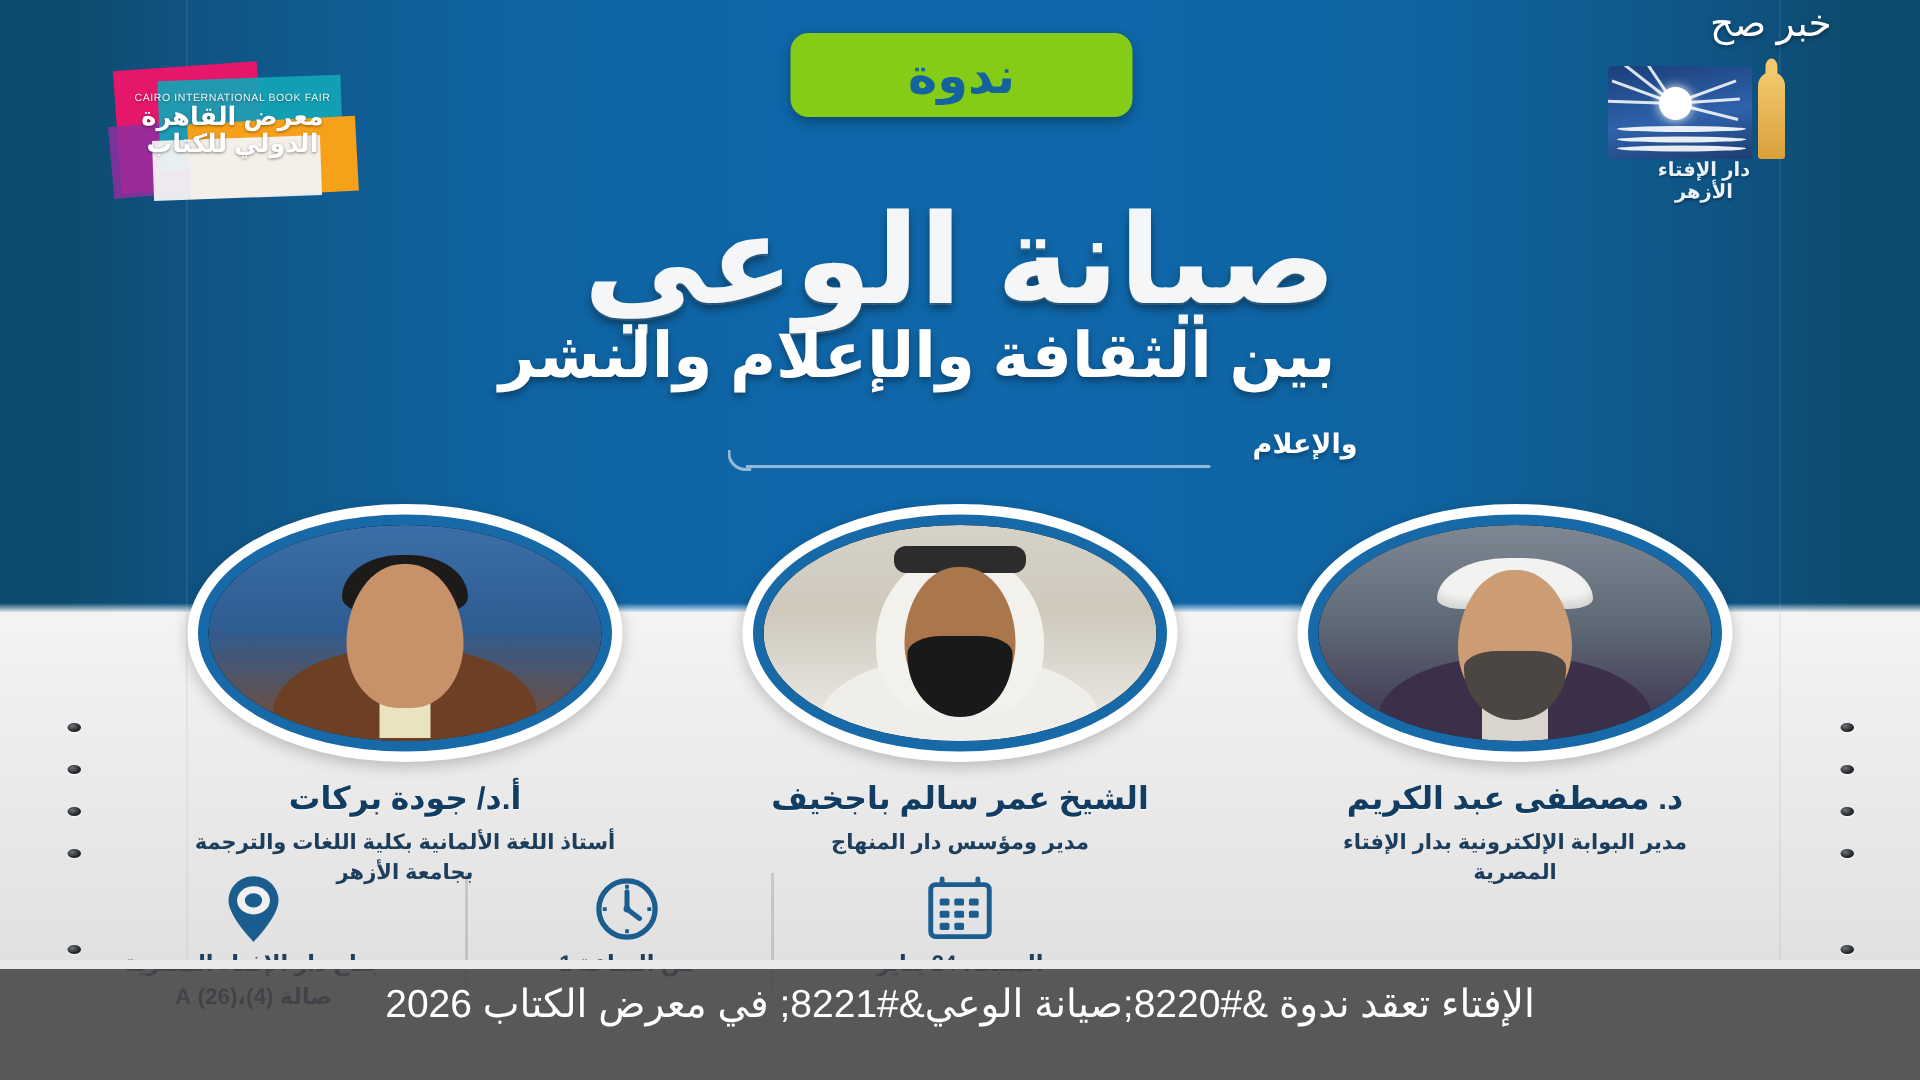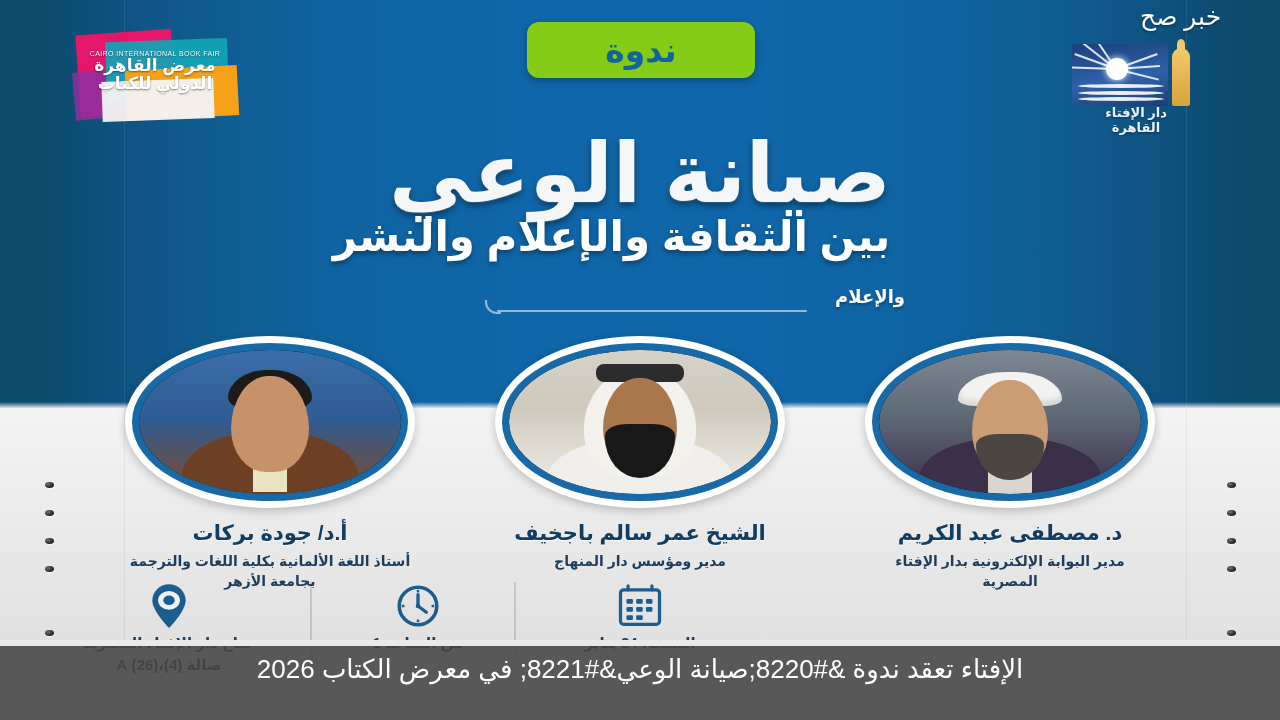--- a/index.html
+++ b/index.html
@@ -162,7 +162,7 @@
   }
 
   
-  .logo-fair { position:absolute; left:72px; top:24px; width:166px; height:96px;text-decoration:underline; }
+  .logo-fair { position:absolute; left:72px; top:36px; width:166px; height:96px;text-decoration:underline; }
   .lf-r { position:absolute; }
   .lf-pink   { left:6px;  top:8px;  width:96px;  height:82px; background:#e4176b; transform:rotate(-4deg); }
   .lf-orange { left:54px; top:44px; width:112px; height:50px; background:#f7a019; transform:rotate(-3deg); }

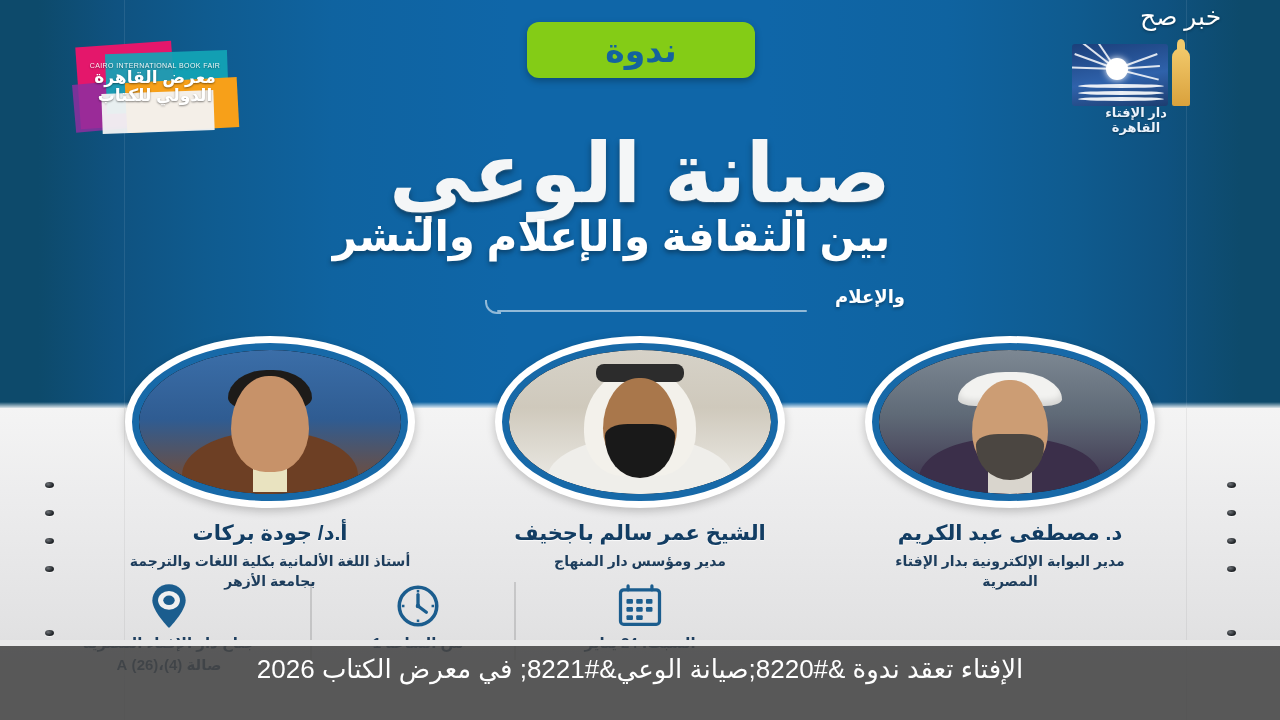--- a/index.html
+++ b/index.html
@@ -268,7 +268,7 @@
     <div class="li-min"></div>
     <div class="li-txt">
       <span>دار الإفتاء</span>
-      <span style="display:block;">القاهرة</span>
+      <span style="display:block;">الأزهر</span>
     </div>
   </div>
 

